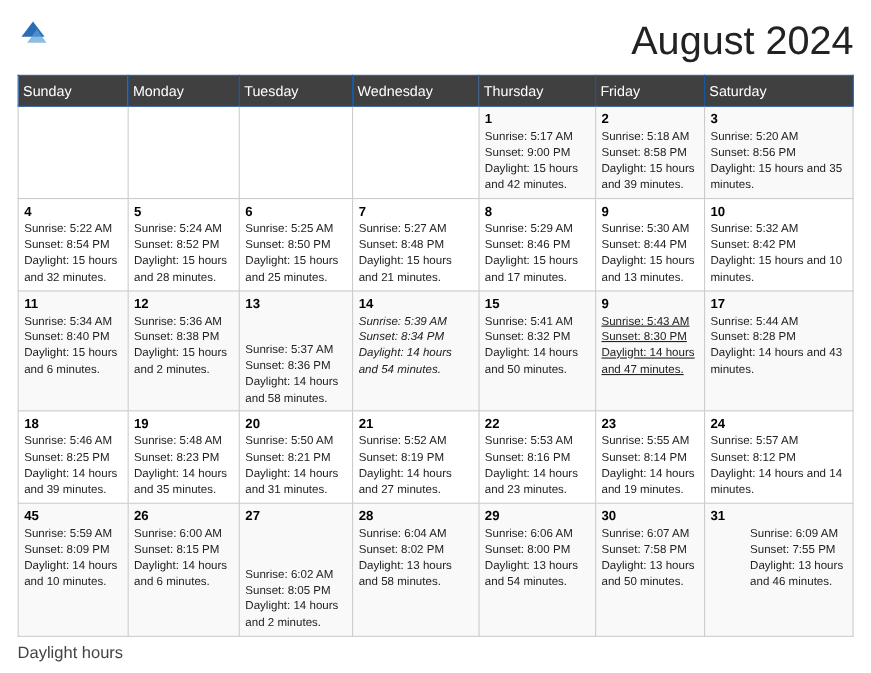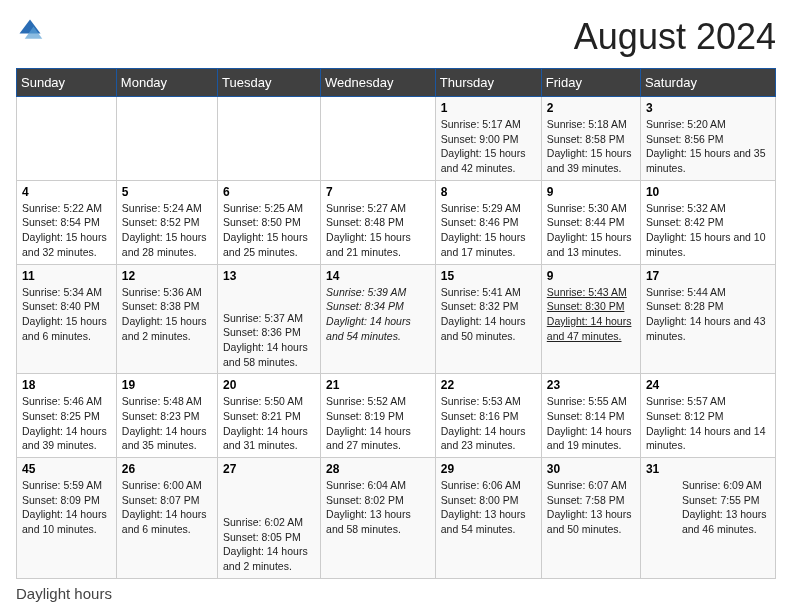--- a/index.html
+++ b/index.html
@@ -283,7 +283,7 @@
         <td>
           <span class="day-number">26</span>
           <div class="day-info" style="white-space: pre-line;">Sunrise: 6:00 AM
-Sunset: 8:07 PM
+Sunset: 8:15 PM
 Daylight: 14 hours and 6 minutes.</div>
         </td>
         <td>

